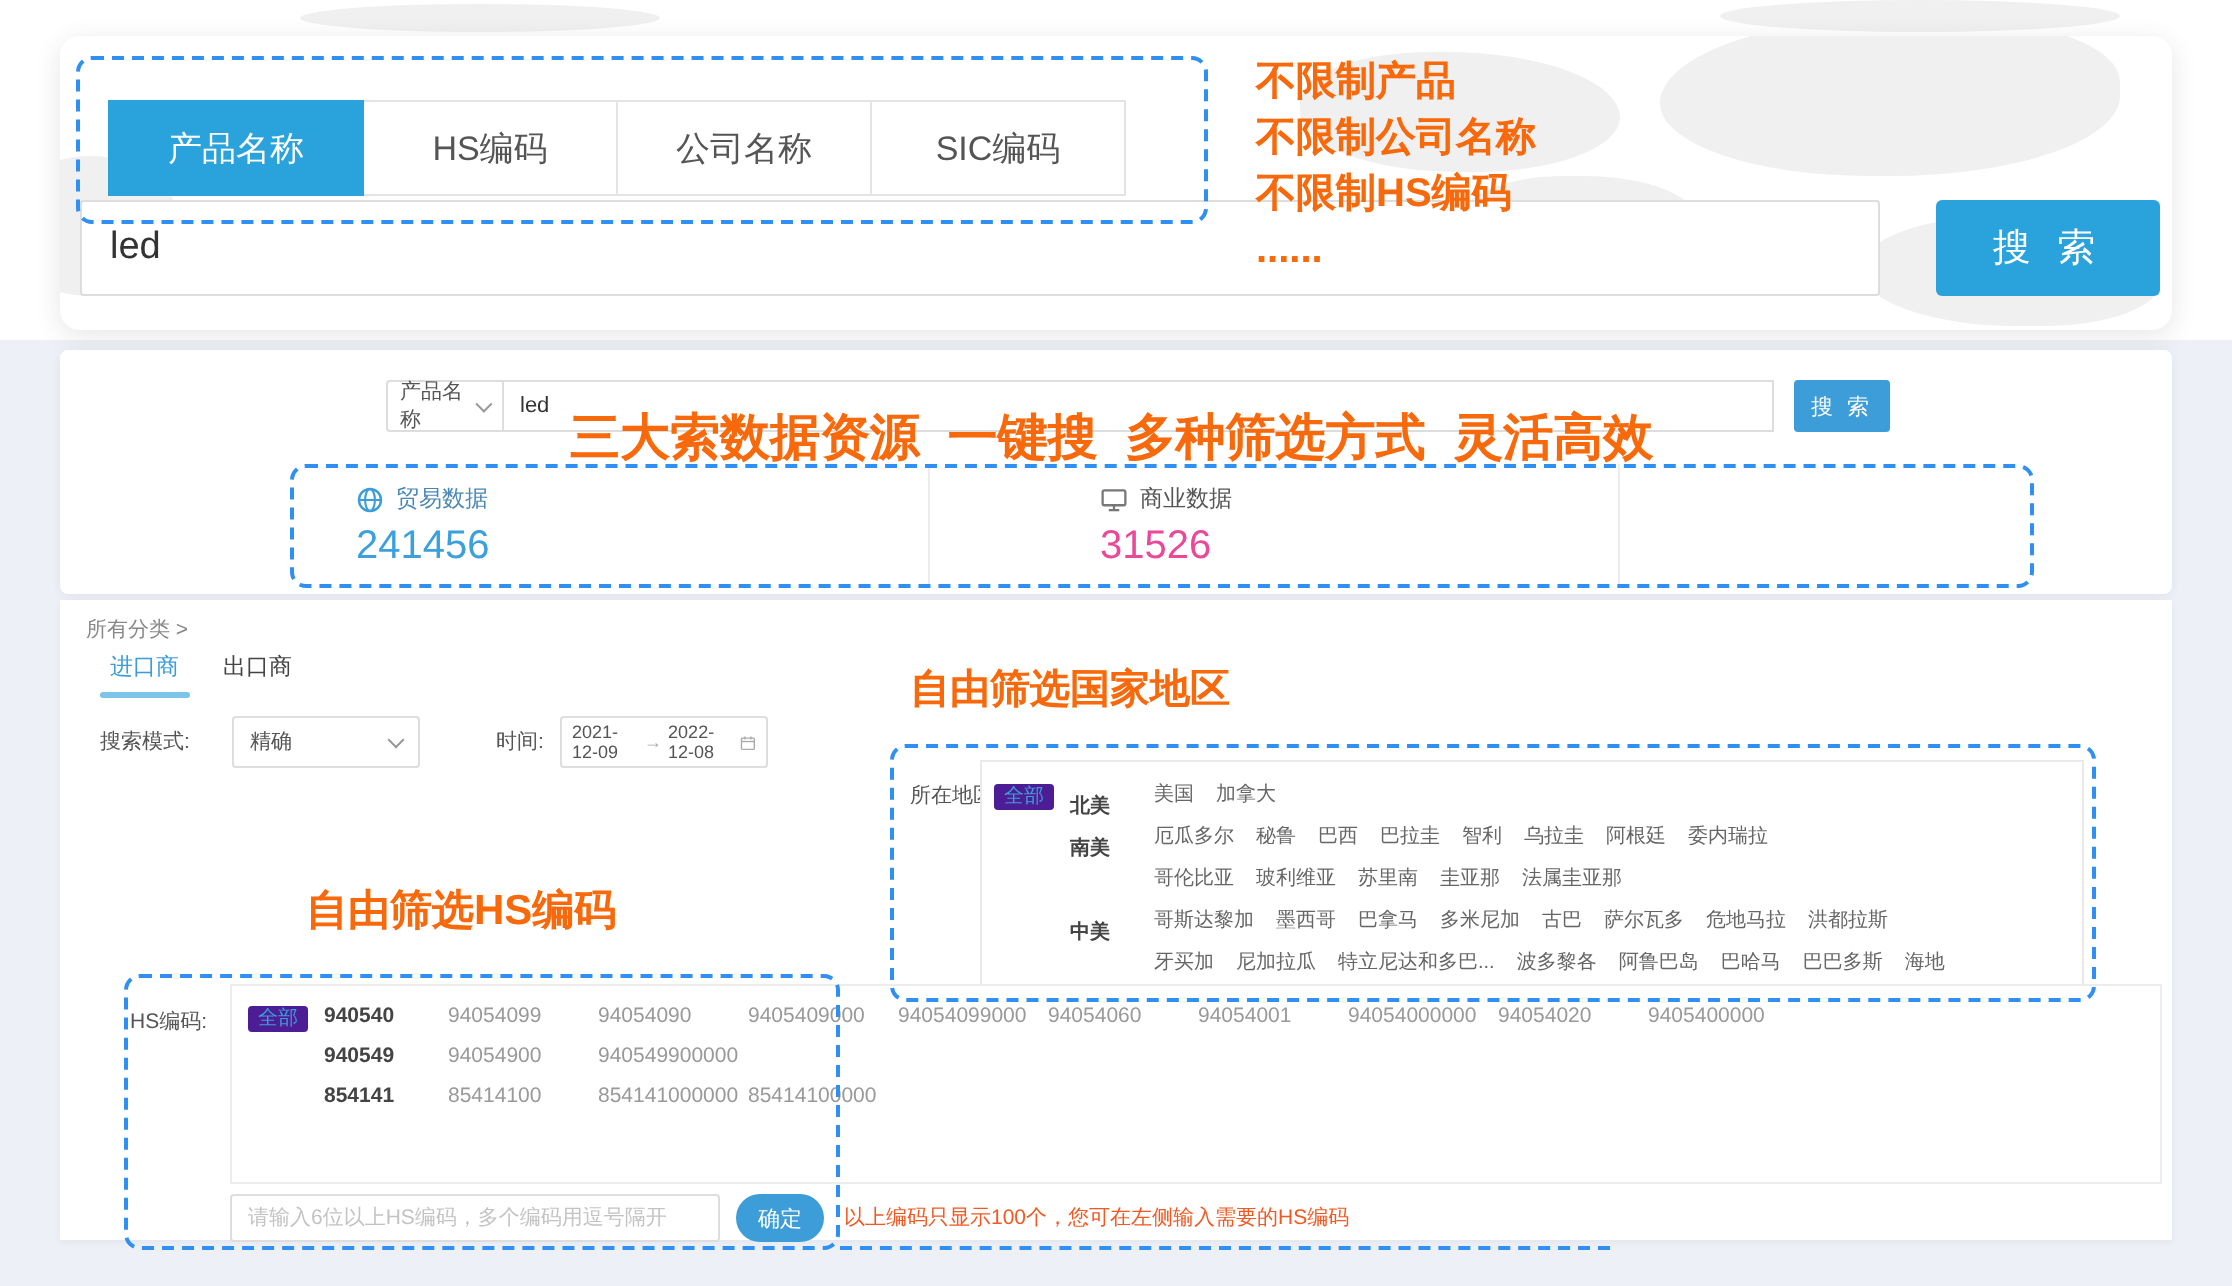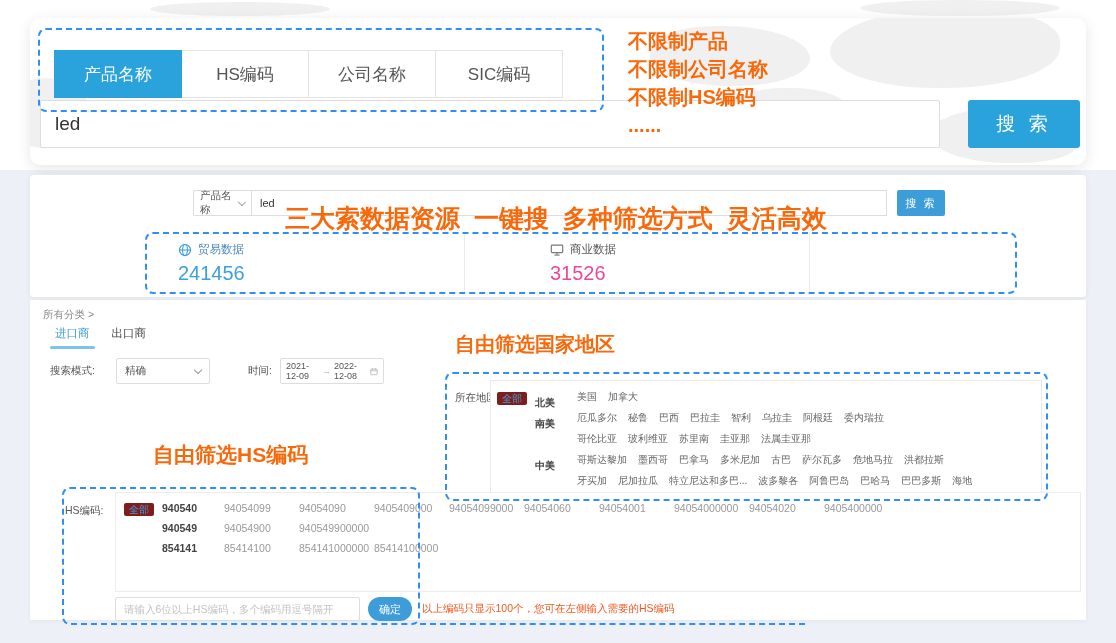--- a/index.html
+++ b/index.html
@@ -67,7 +67,7 @@
   .region-box { position:absolute; left:460px; top:80px; width:552px; height:115px; border:1px solid #eaeaea;
     background:#fff; padding:5px 6px; overflow:hidden; }
   .region-row { display:flex; align-items:center; height:21px; white-space:nowrap; }
-  .chip { background:#7f1d1d; color:#3d9dd8; font-size:10px; padding:1px 5px; border-radius:2px; cursor:pointer; }
+  .chip { background:#4c1d95; color:#3d9dd8; font-size:10px; padding:1px 5px; border-radius:2px; cursor:pointer; }
   .chip-slot { width:38px; flex:0 0 auto; }
   .gname { width:42px; flex:0 0 auto; font-size:10px; color:#444; font-weight:bold;margin-top:12px; }
   .ritem { font-size:10px; color:#666; margin-right:11px; cursor:pointer; }

